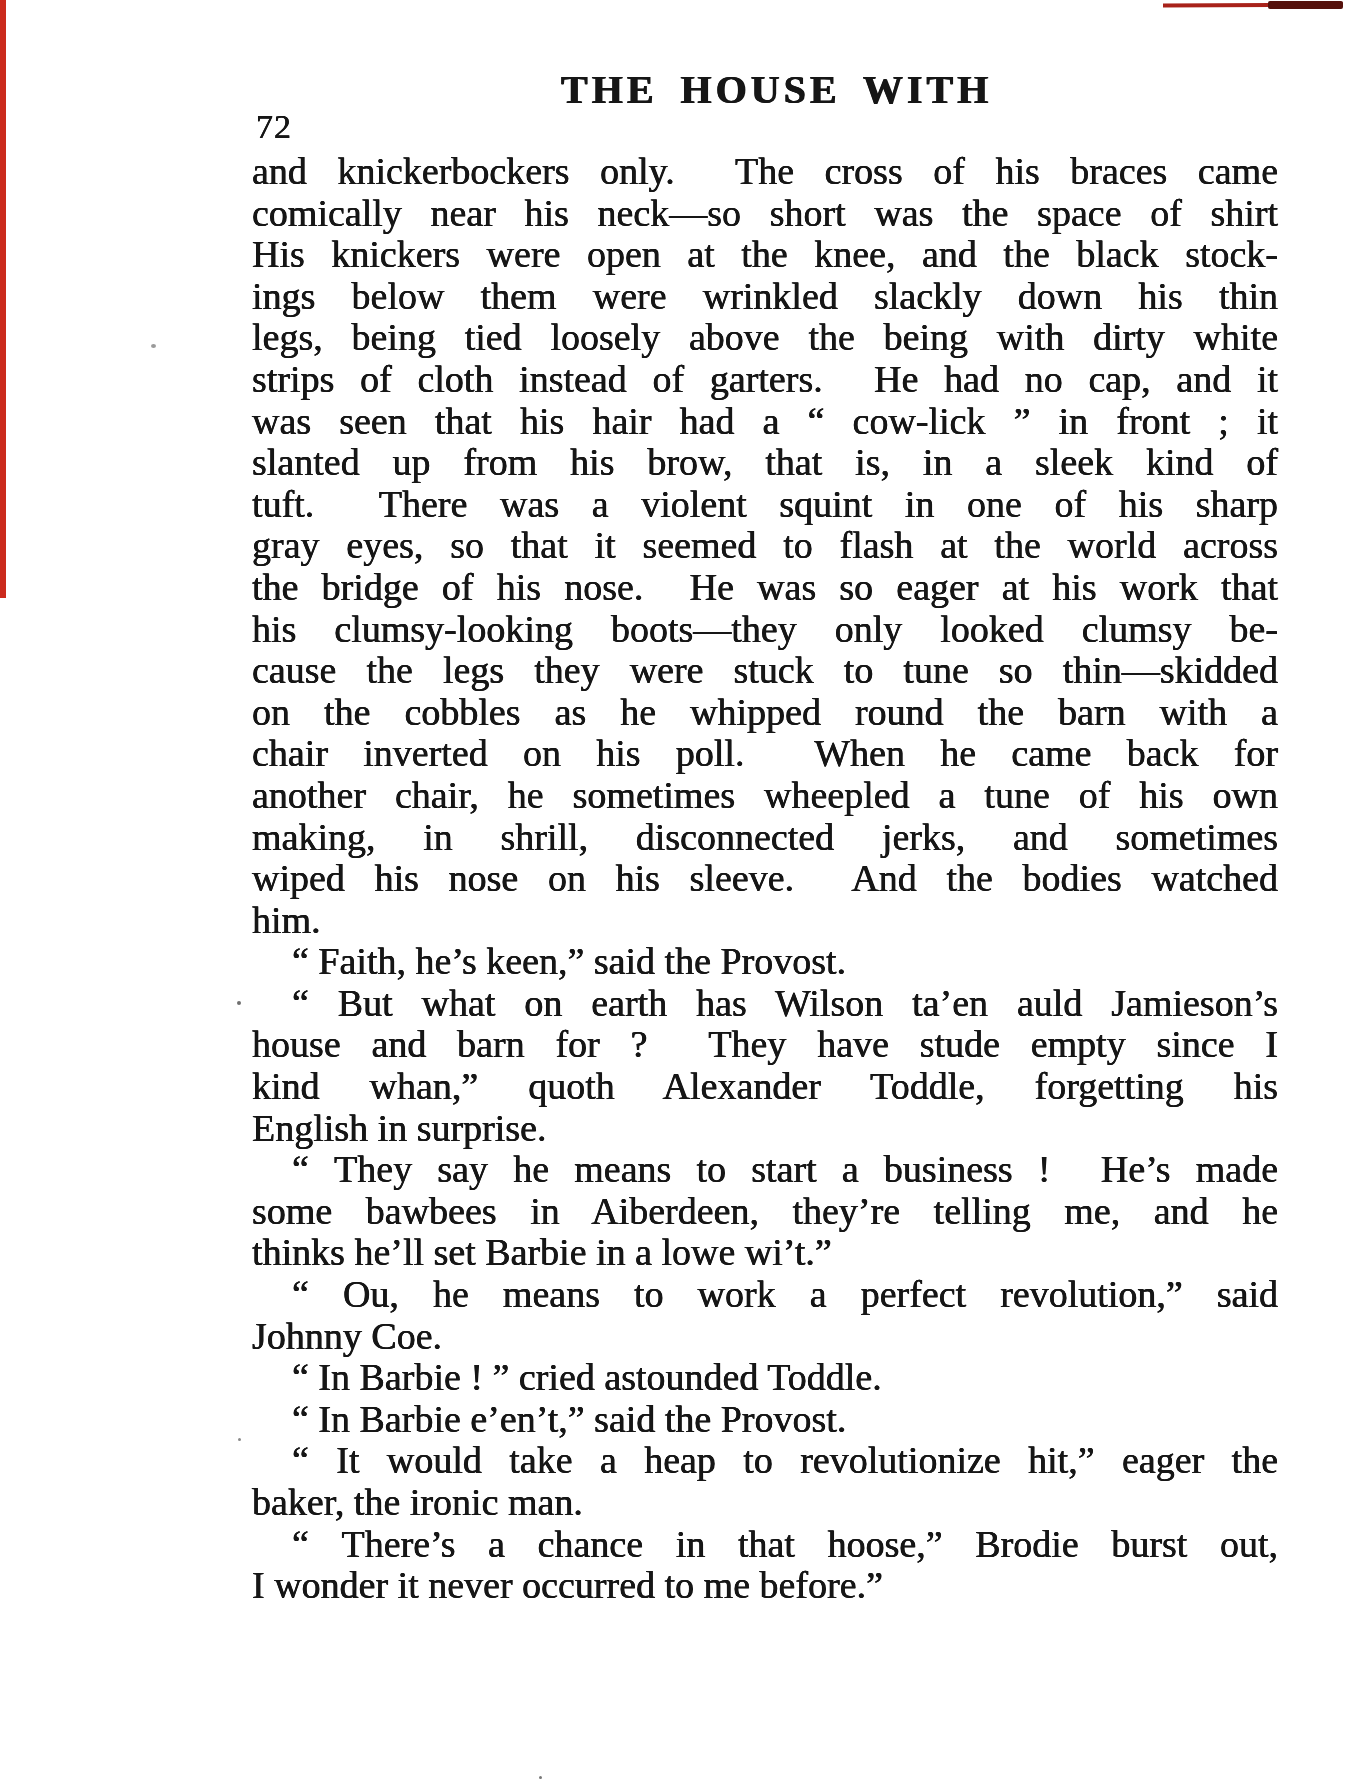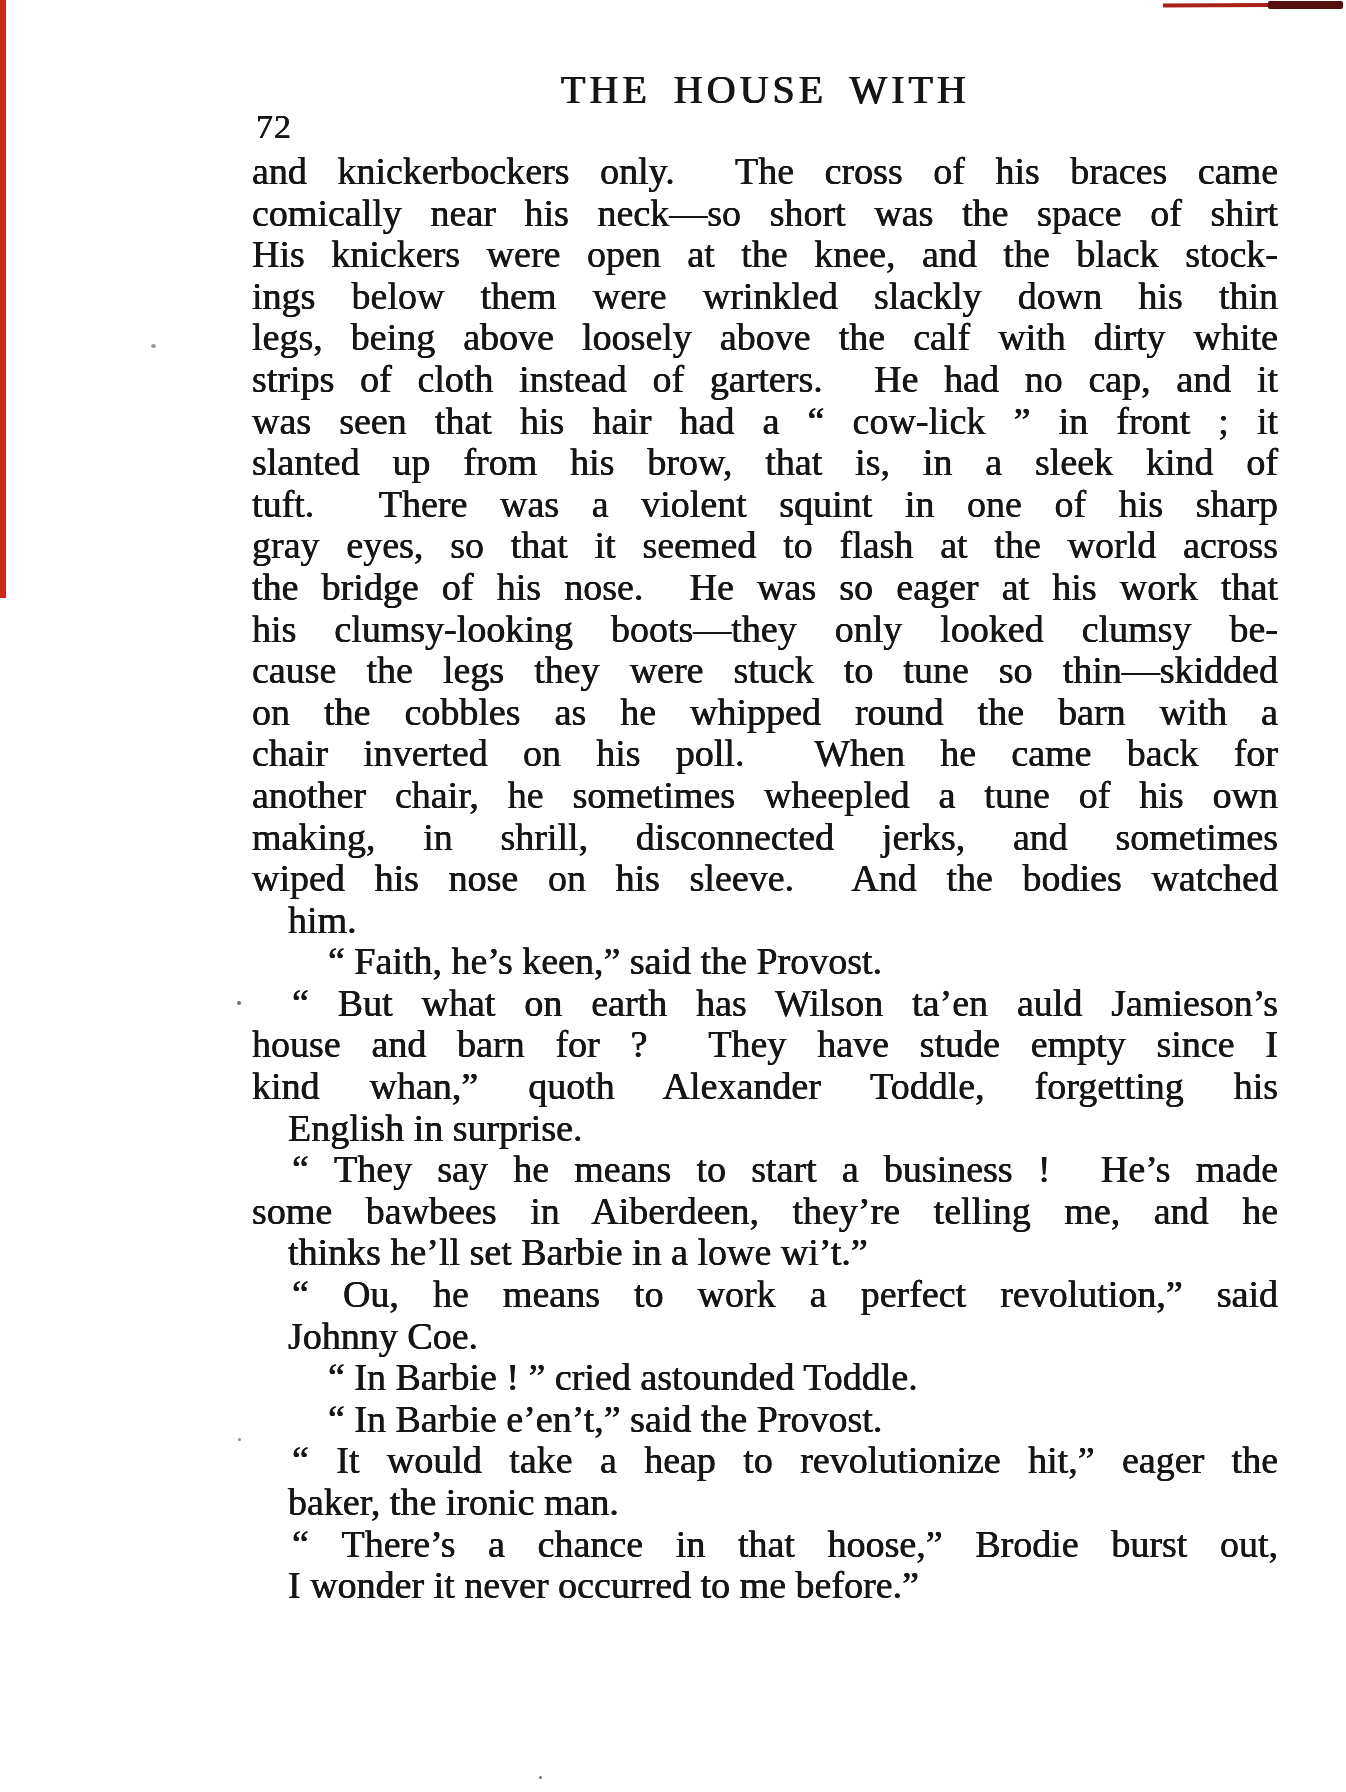--- a/index.html
+++ b/index.html
@@ -18,7 +18,7 @@
   }
   #running-title {
     position: absolute; left: 561px; top: 66px;
-    font-size: 40px; font-weight: normal;
+    font-size: 40px; font-weight: bold;
     letter-spacing: 4px; word-spacing: 9px;
     white-space: nowrap;
     text-shadow: 0.6px 0 0 currentColor, -0.4px 0 0 currentColor;

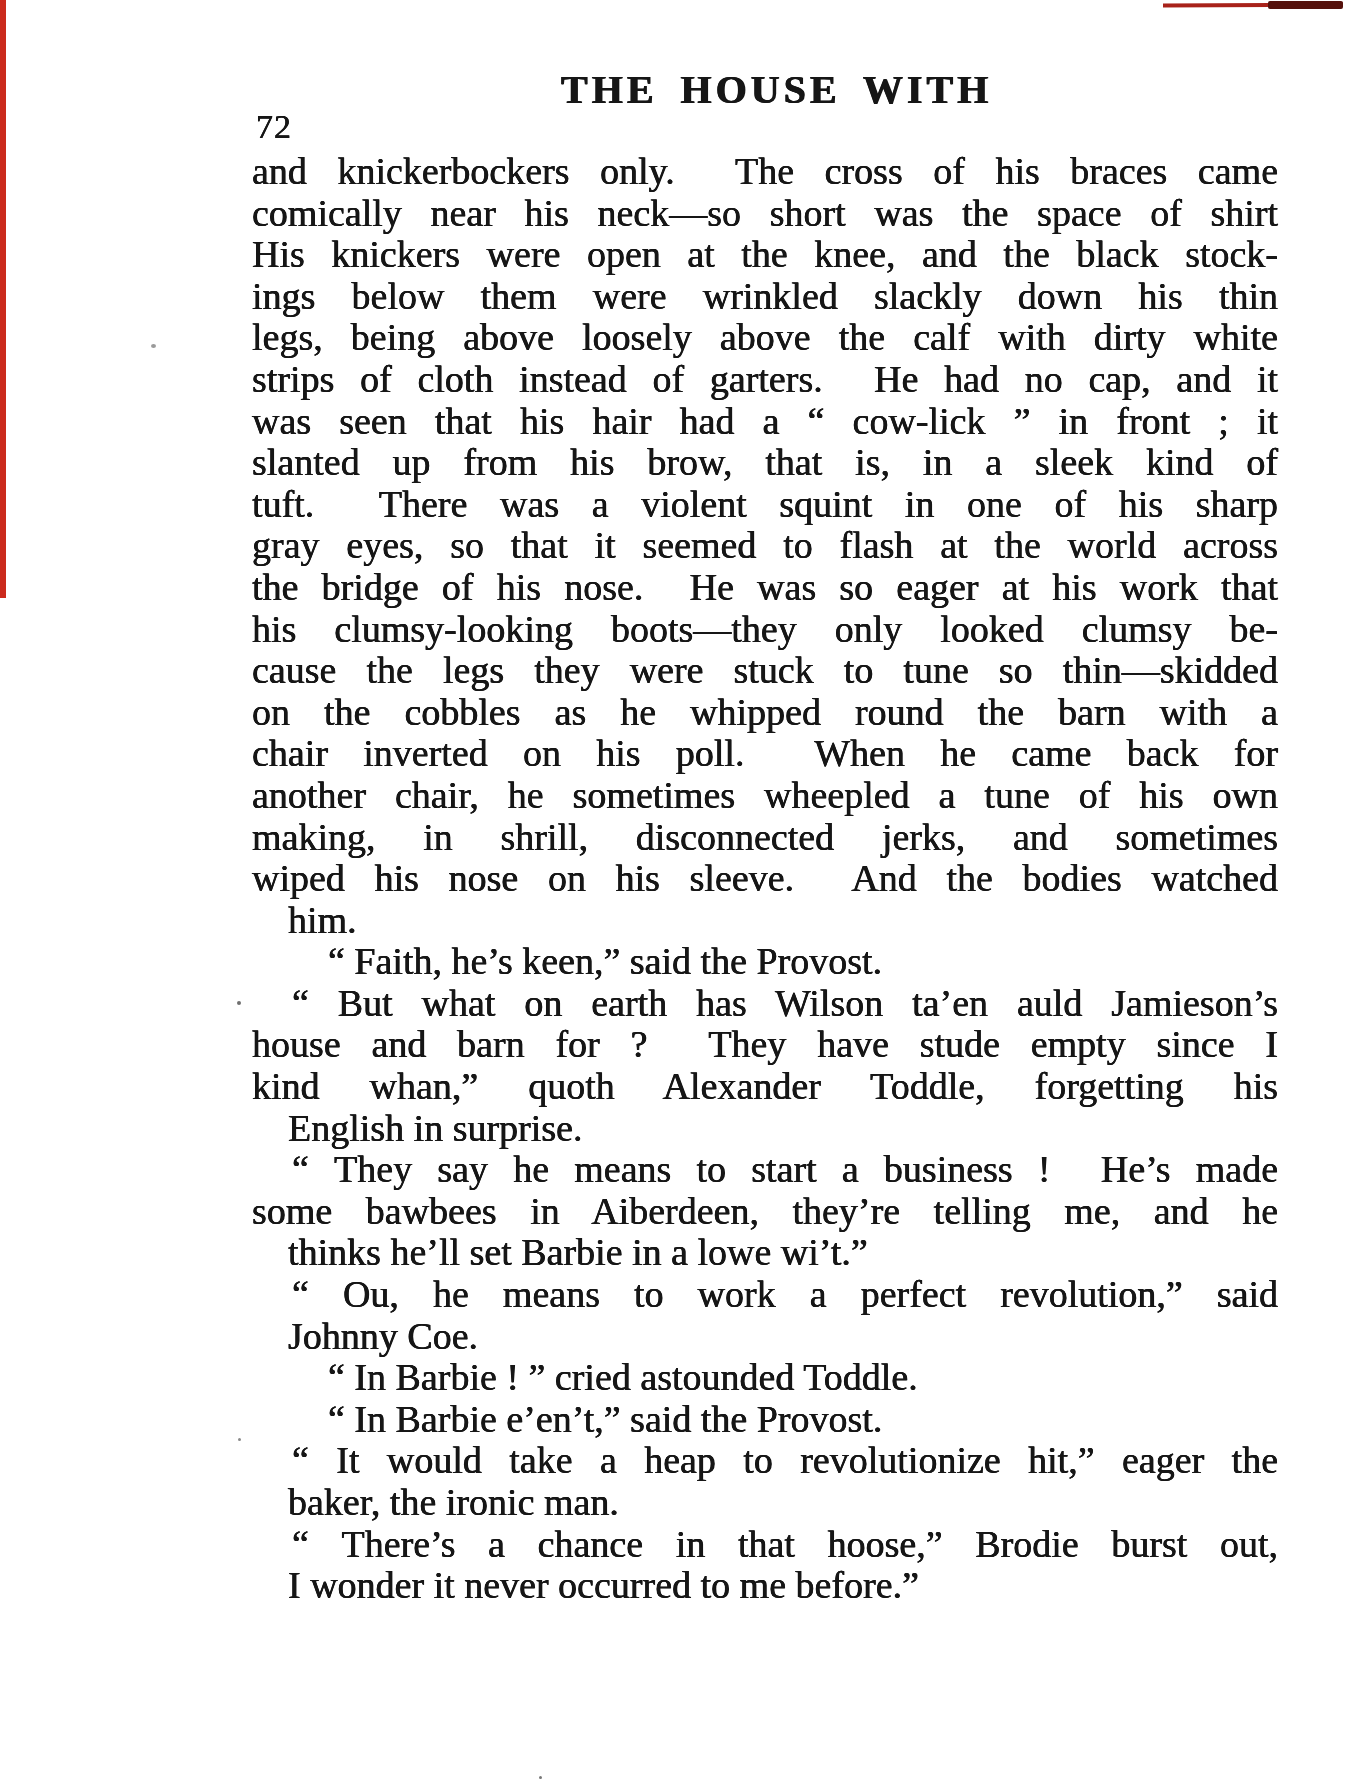--- a/index.html
+++ b/index.html
@@ -66,7 +66,7 @@
     <div class="line"><span>comically near his neck—so short was the space of shirt</span></div>
     <div class="line"><span>His knickers were open at the knee, and the black stock-</span></div>
     <div class="line"><span>ings below them were wrinkled slackly down his thin</span></div>
-    <div class="line"><span>legs, being above loosely above the calf with dirty white</span></div>
+    <div class="line"><span>legs, being tied loosely above the being with dirty white</span></div>
     <div class="line"><span>strips of cloth instead of garters.&nbsp; He had no cap, and it</span></div>
     <div class="line"><span>was seen that his hair had a “&nbsp;cow-lick&nbsp;” in front&nbsp;; it</span></div>
     <div class="line"><span>slanted up from his brow, that is, in a sleek kind of</span></div>

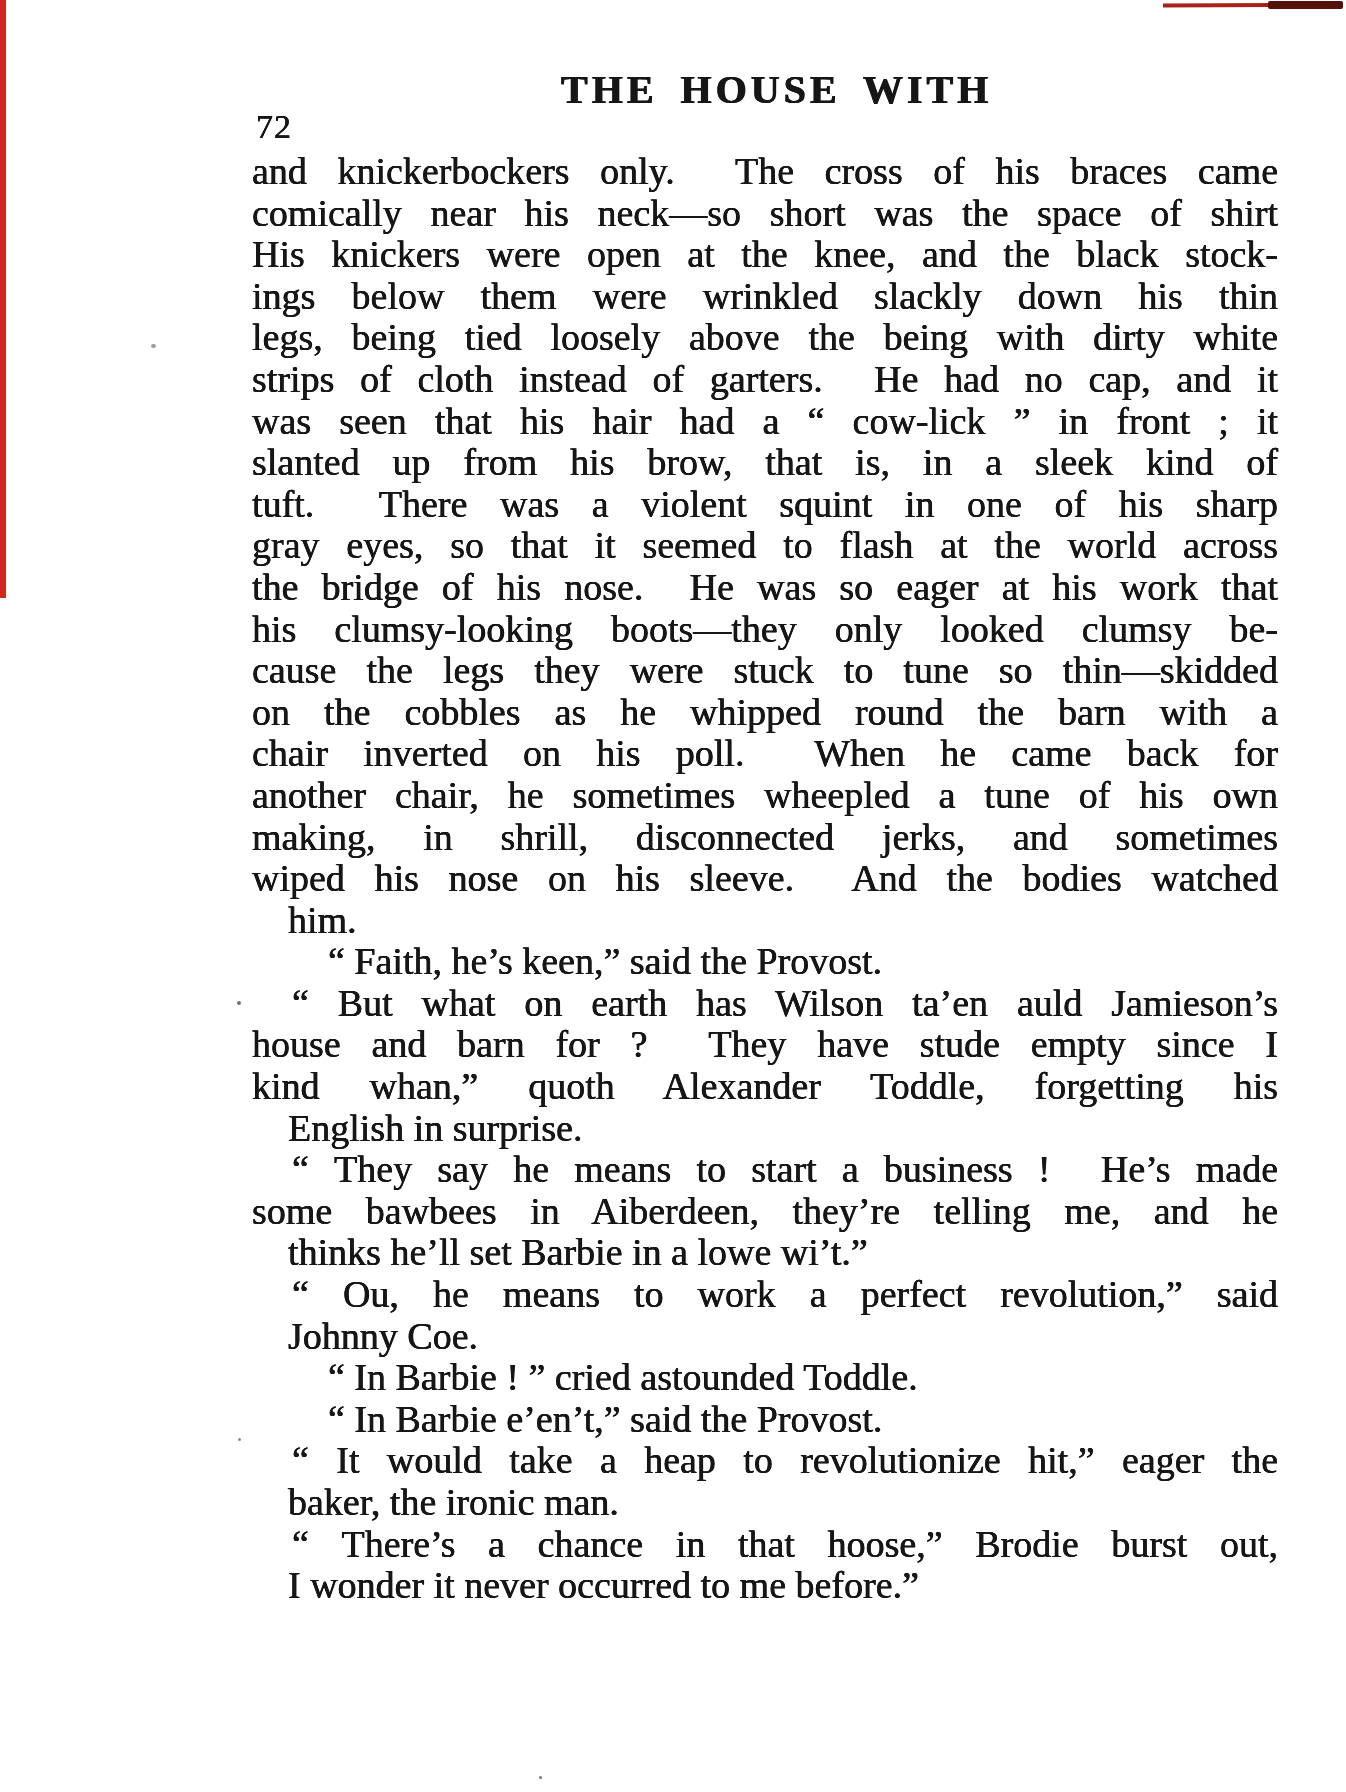--- a/index.html
+++ b/index.html
@@ -28,7 +28,7 @@
     font-size: 38px; line-height: 41.6px;
   }
   .line { text-align: justify; text-align-last: justify; white-space: normal; }
-  .line.nojust { text-align-last: left; margin-left: 36px; }
+  .line.nojust { text-align-last: left; }
   .line.indent { text-indent: 40px; }
   .it { }
 

